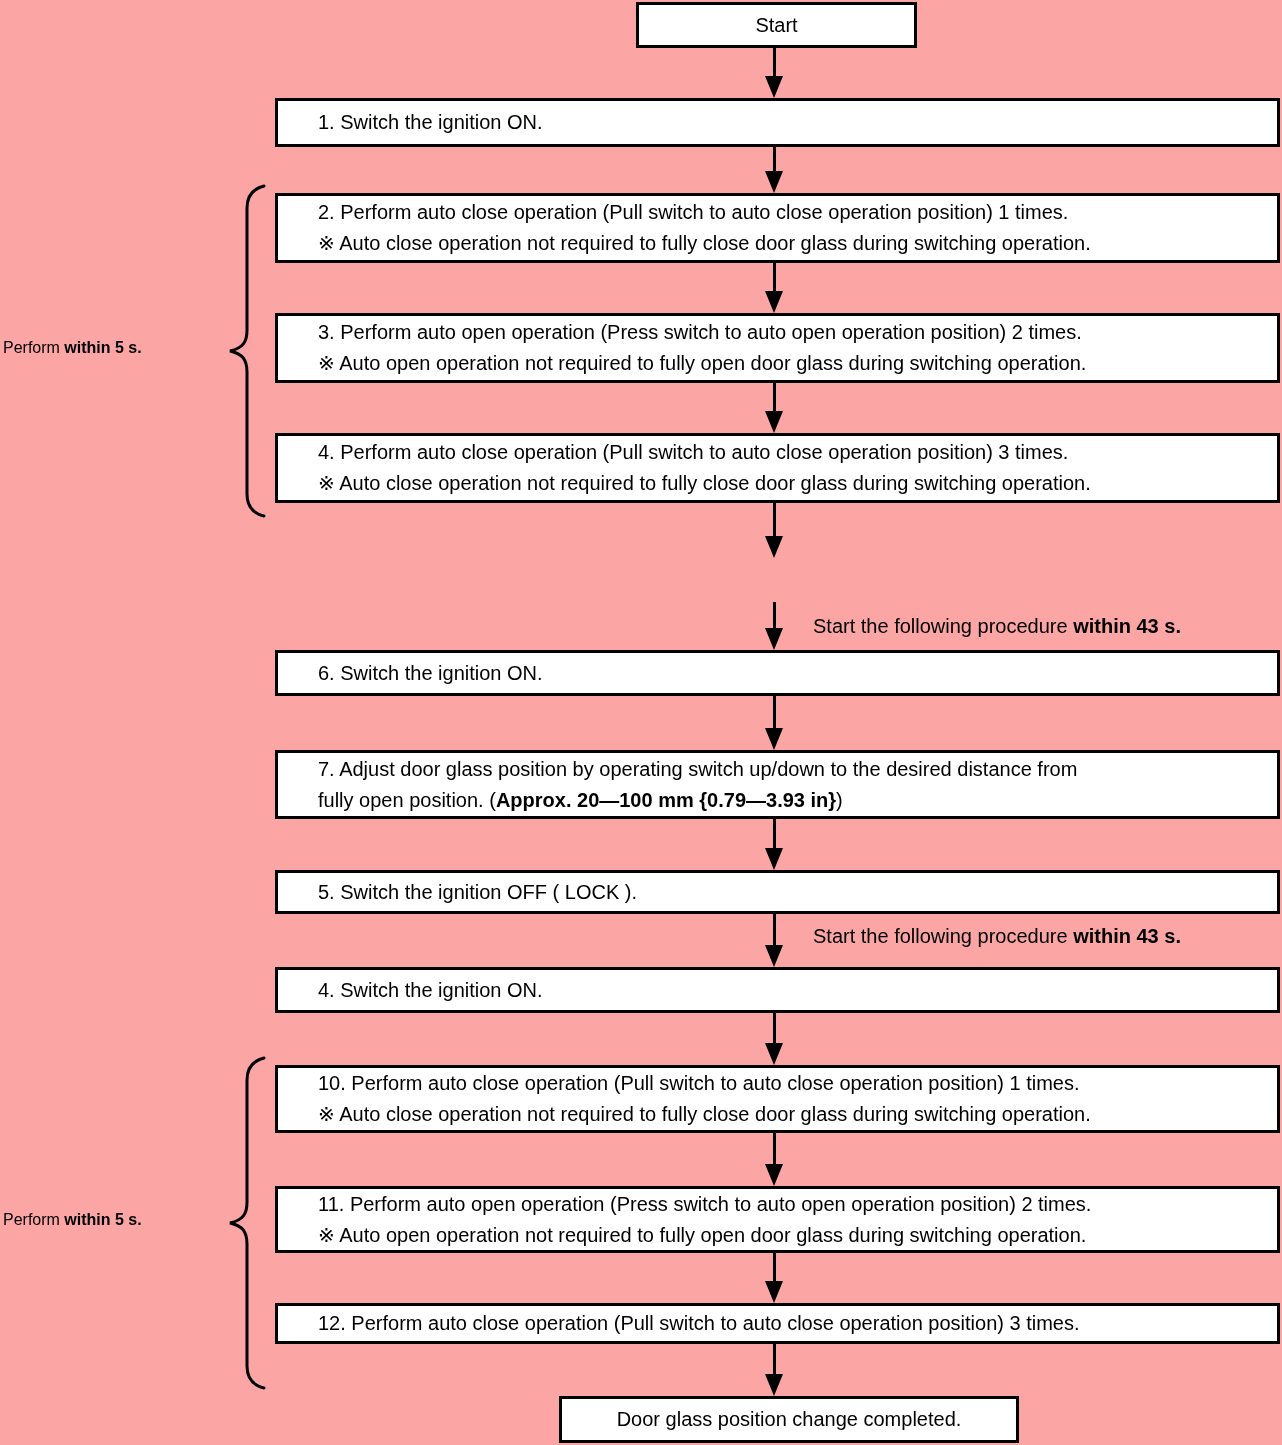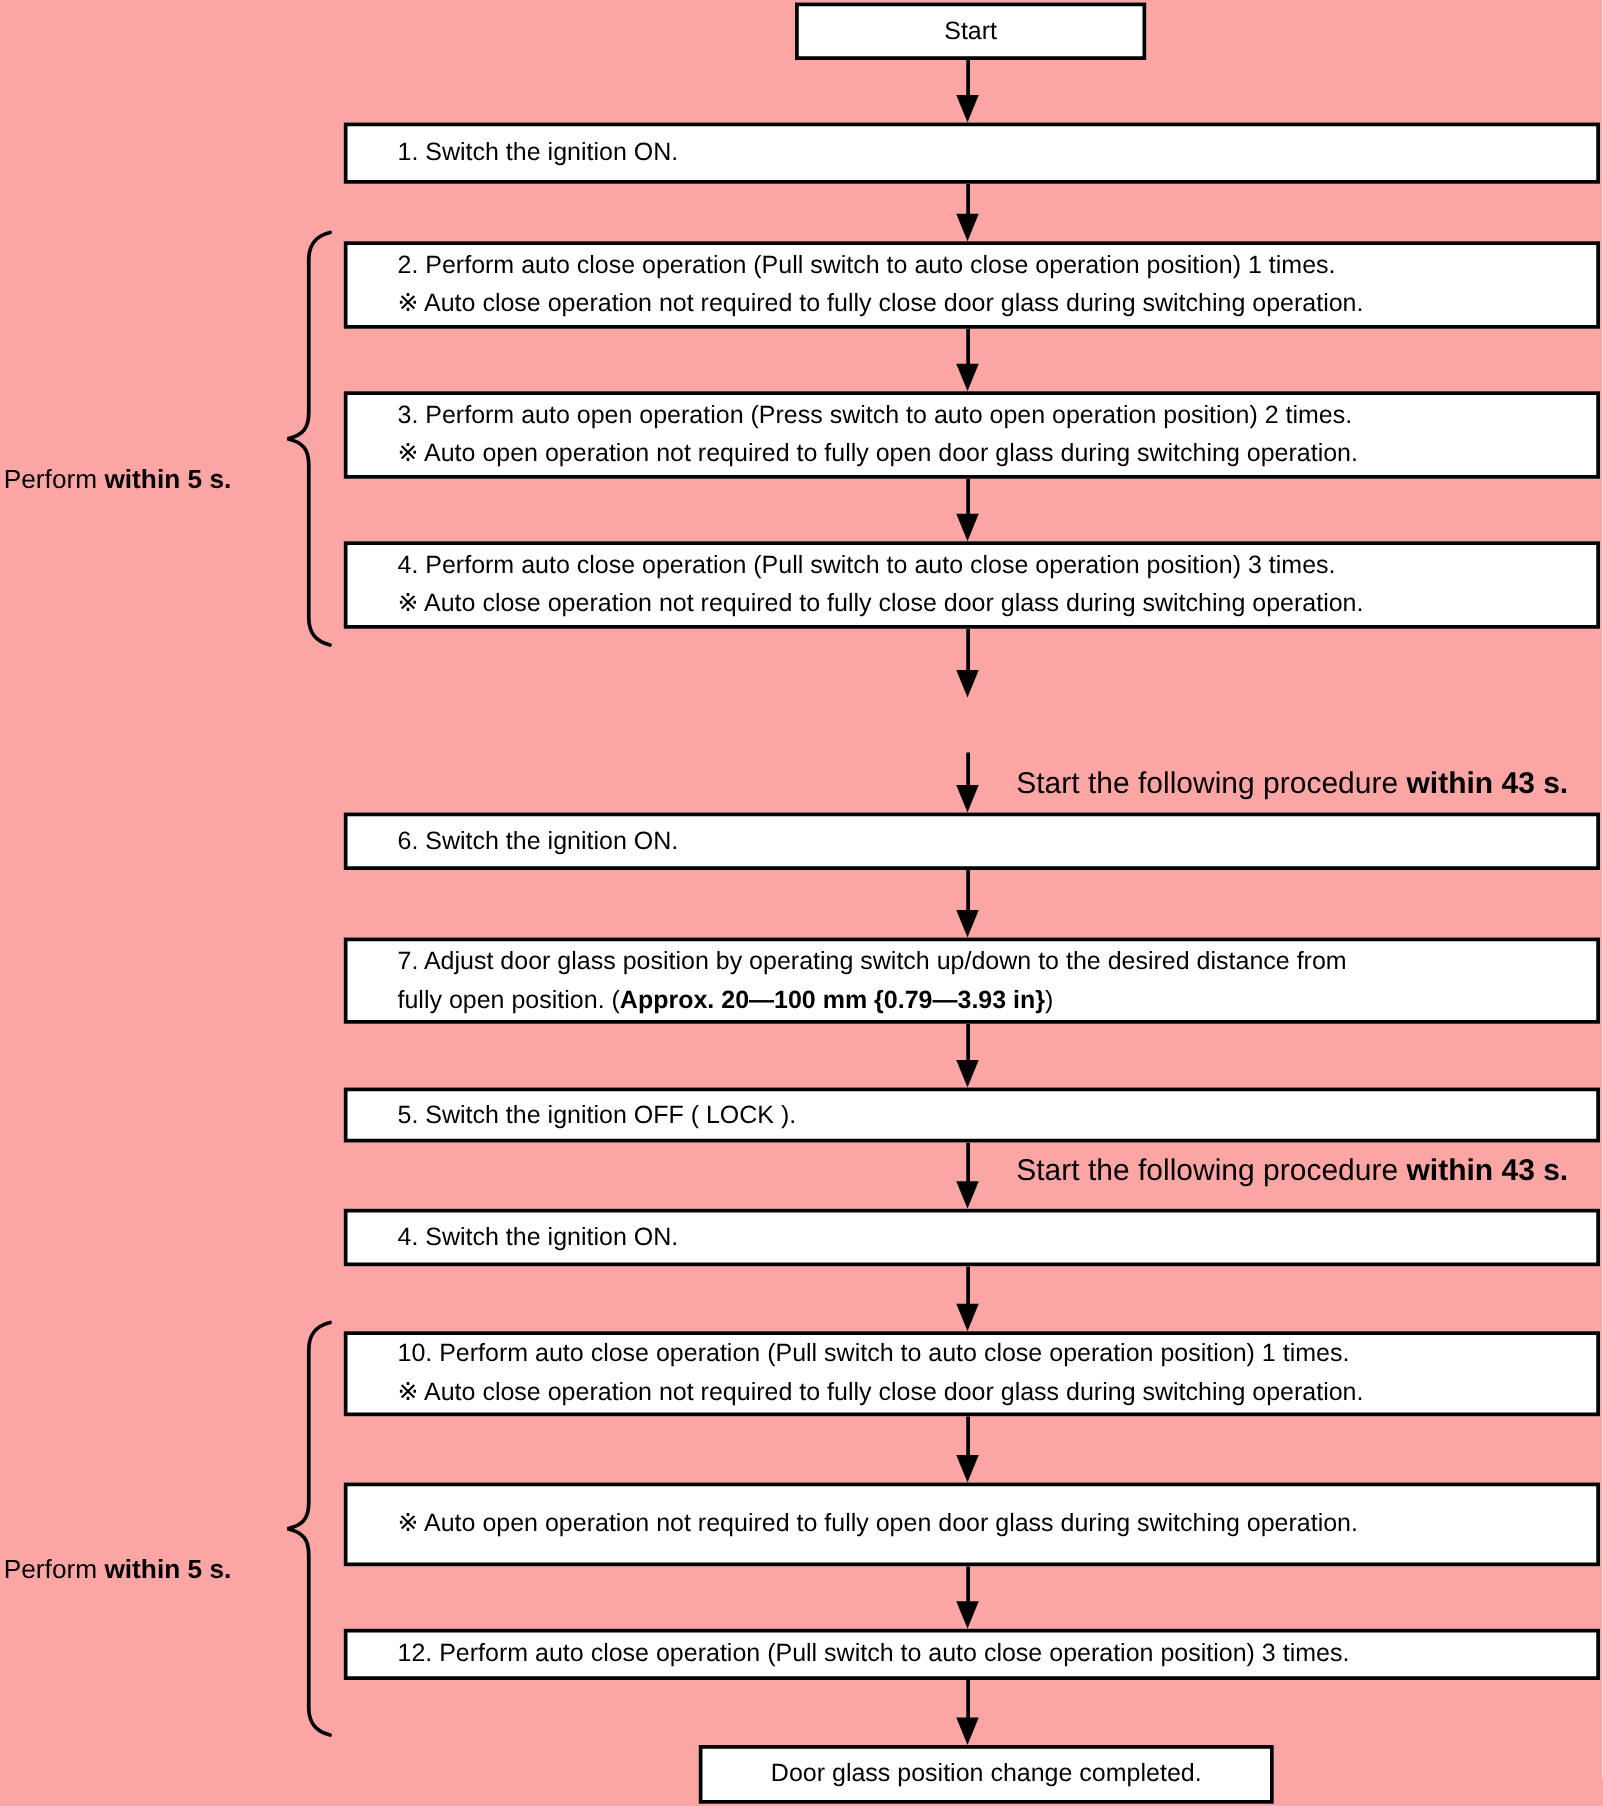--- a/index.html
+++ b/index.html
@@ -32,7 +32,7 @@
     border-top:22px solid #000;
   }
 
-  .side-label{position:absolute;left:3px;font-size:21px;line-height:24px;white-space:nowrap;margin-top:36px;}
+  .side-label{position:absolute;left:3px;font-size:16px;line-height:24px;white-space:nowrap;}
   .timing{position:absolute;left:813px;font-size:24px;line-height:23px;white-space:nowrap;}
   .b{font-weight:700;}
   .brace{position:absolute;left:221px;}

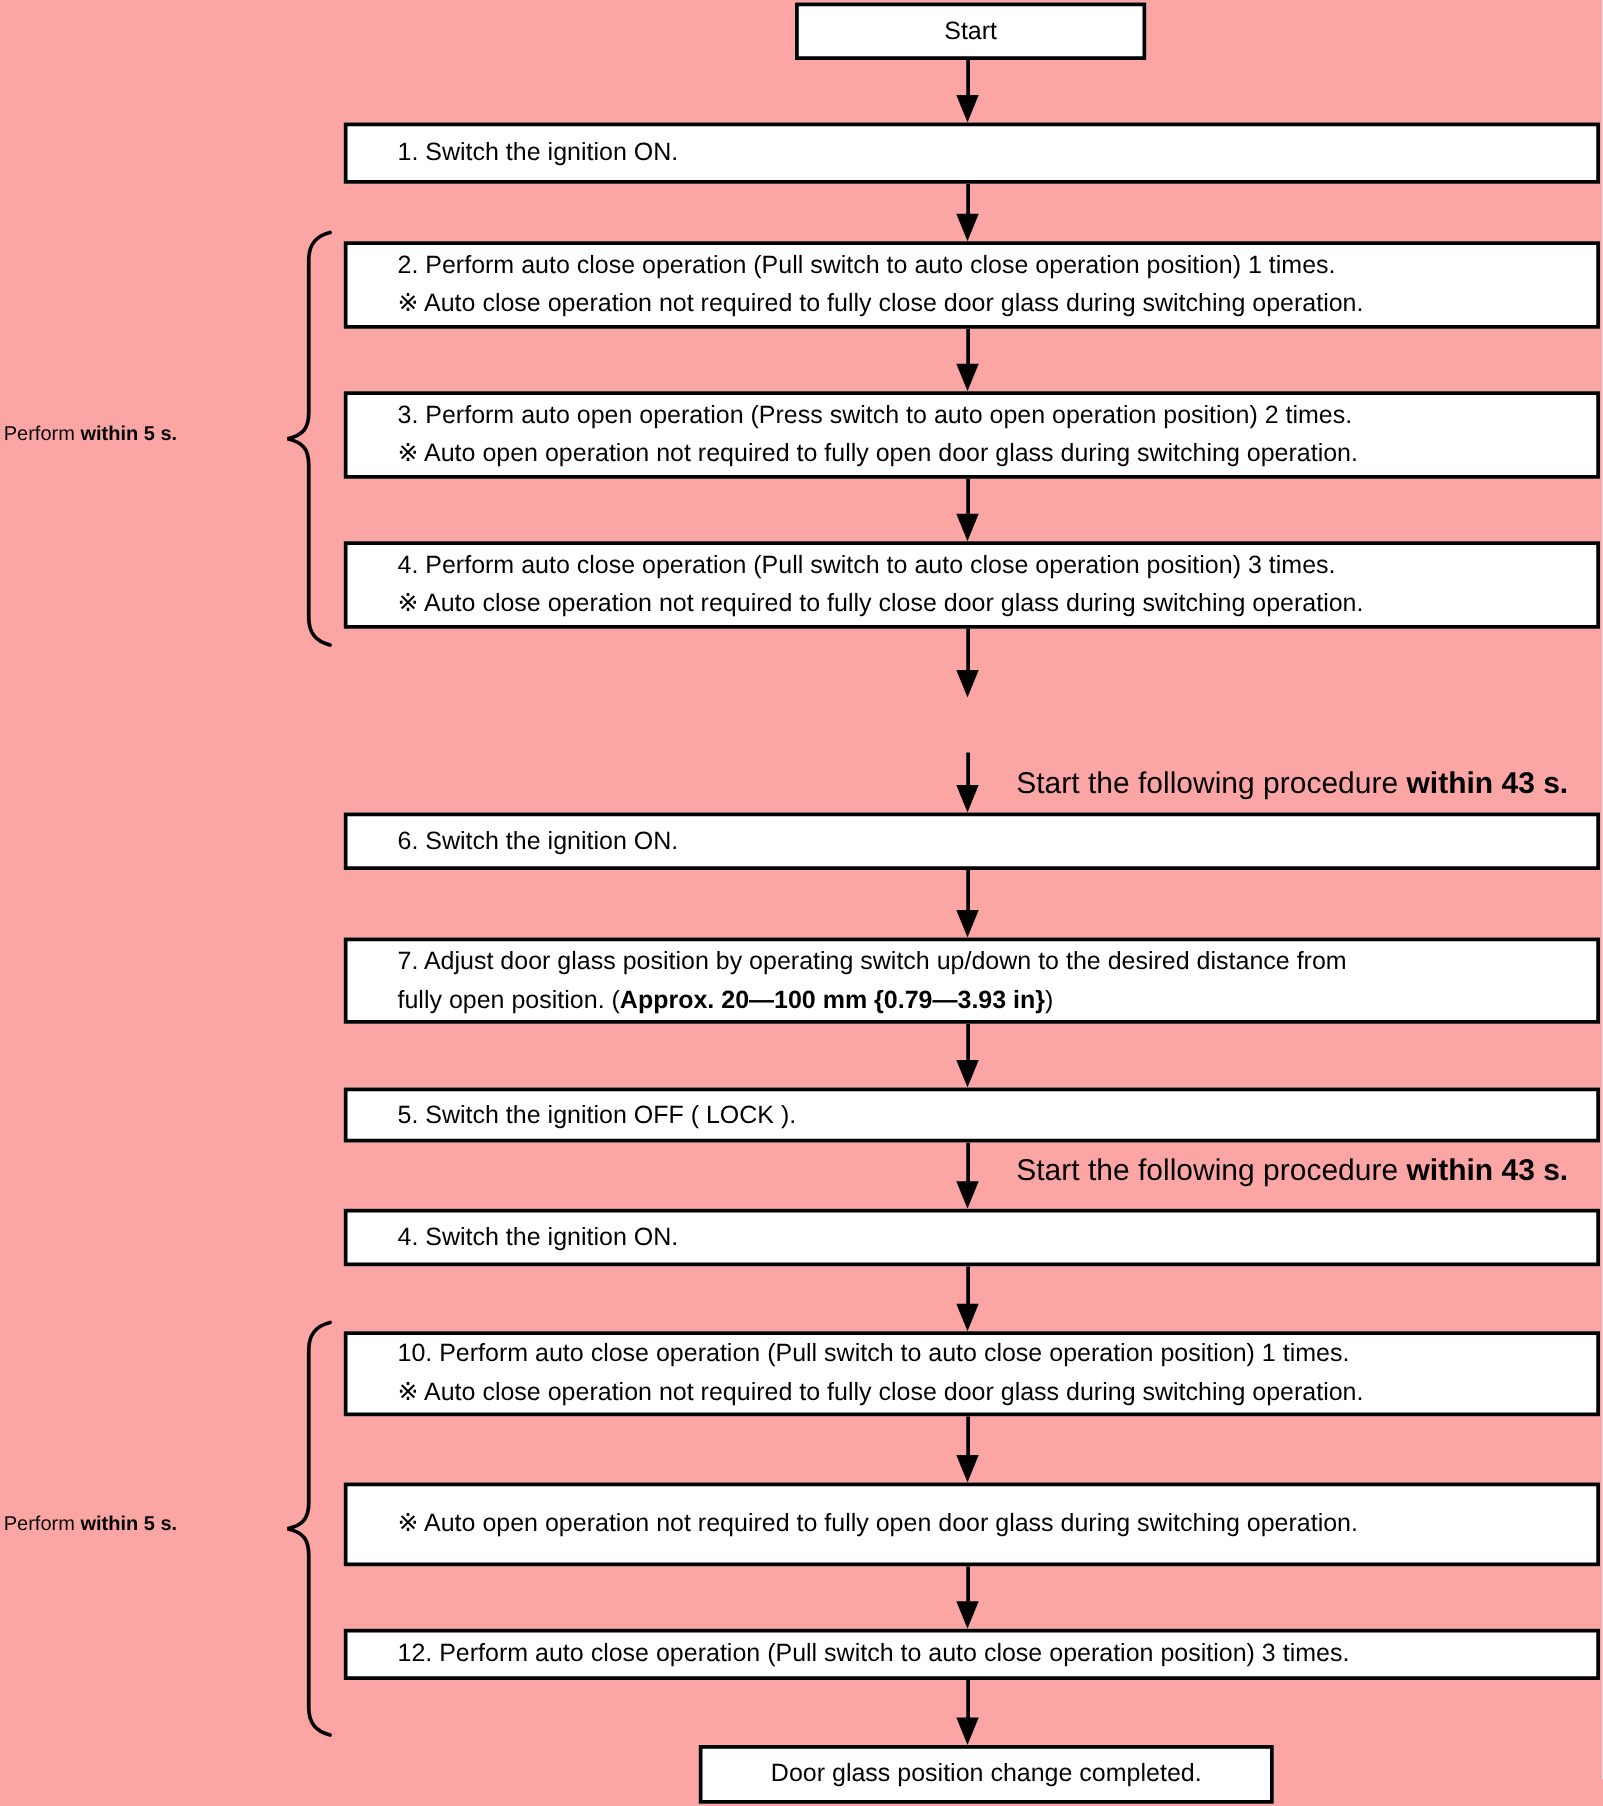--- a/index.html
+++ b/index.html
@@ -33,7 +33,7 @@
   }
 
   .side-label{position:absolute;left:3px;font-size:16px;line-height:24px;white-space:nowrap;}
-  .timing{position:absolute;left:813px;font-size:24px;line-height:23px;white-space:nowrap;}
+  .timing{position:absolute;left:813px;font-size:20px;line-height:23px;white-space:nowrap;}
   .b{font-weight:700;}
   .brace{position:absolute;left:221px;}
 </style>

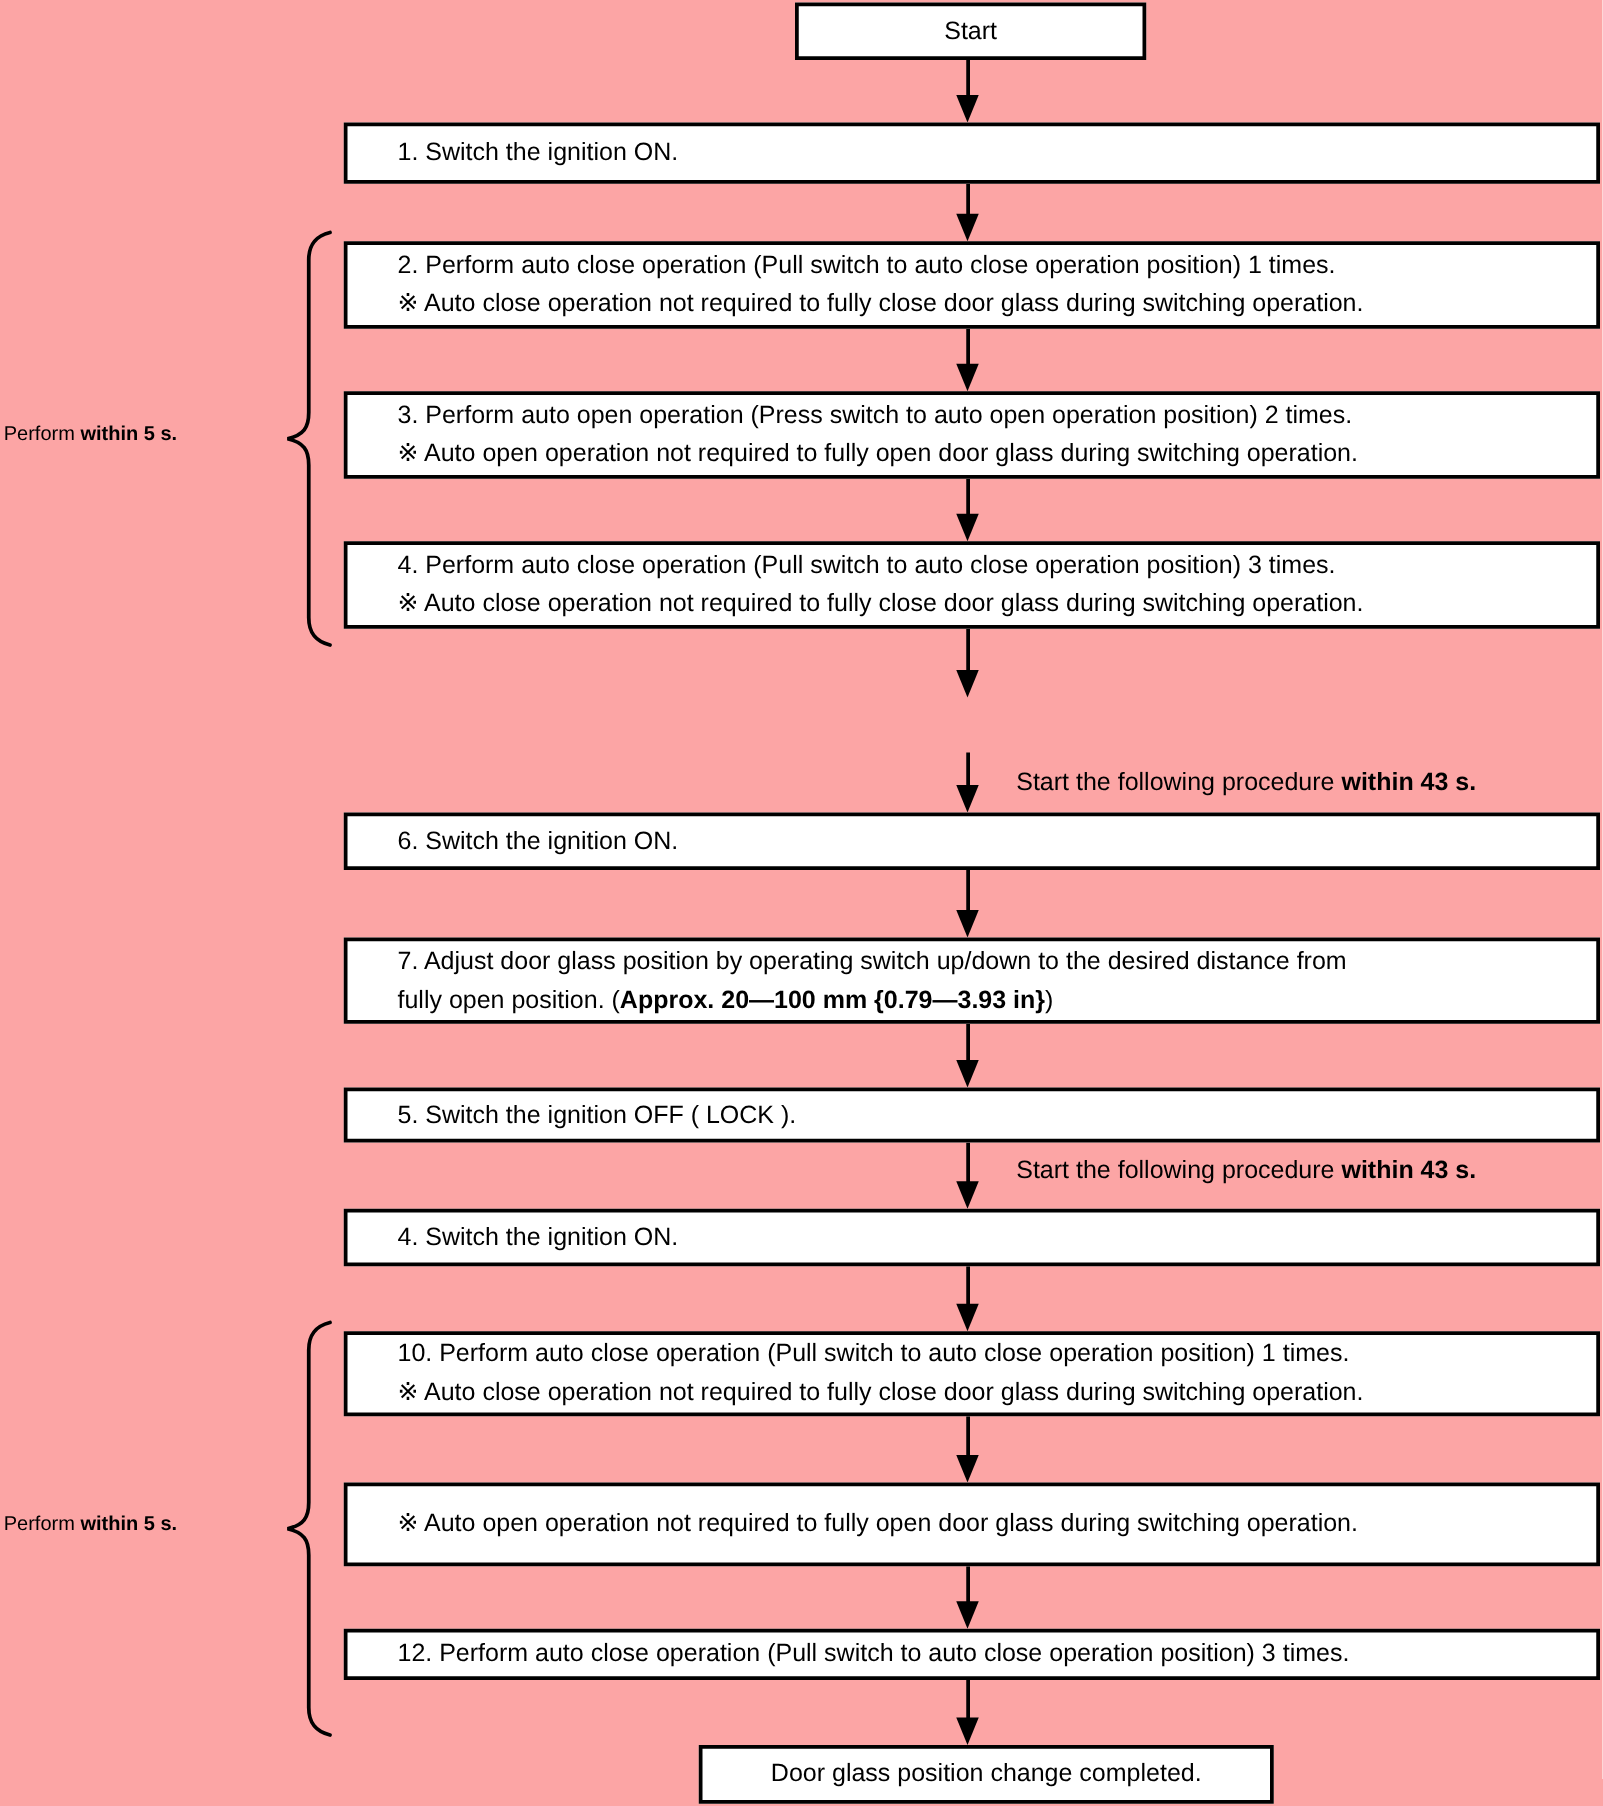--- a/index.html
+++ b/index.html
@@ -142,6 +142,7 @@
   </div>
 
   <div class="box" style="left:275px;top:1186px;width:1005px;height:67px">
+    <div class="line">11. Perform auto open operation (Press switch to auto open operation position) 2 times.</div>
     <div class="line">※ Auto open operation not required to fully open door glass during switching operation.</div>
   </div>
 

